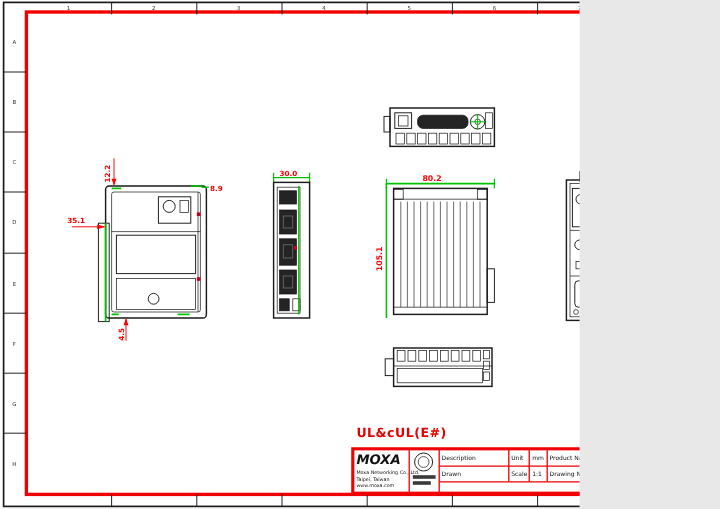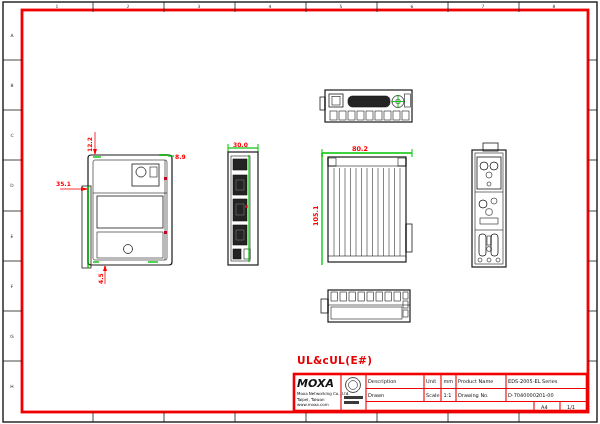--- a/index.html
+++ b/index.html
@@ -3,7 +3,7 @@
 <meta charset="utf-8">
 <style>
   html,body{margin:0;padding:0;background:#e8e8e8;}
-  #sheet{position:relative;width:600px;height:424px;background:#ffffff;overflow:hidden;
+  #sheet{position:relative;width:483px;height:424px;background:#ffffff;overflow:hidden;
          font-family:"DejaVu Sans",sans-serif;}
   svg text{font-family:"DejaVu Sans",sans-serif;}
   .ln{fill:none;stroke:#1a1a1a;}

